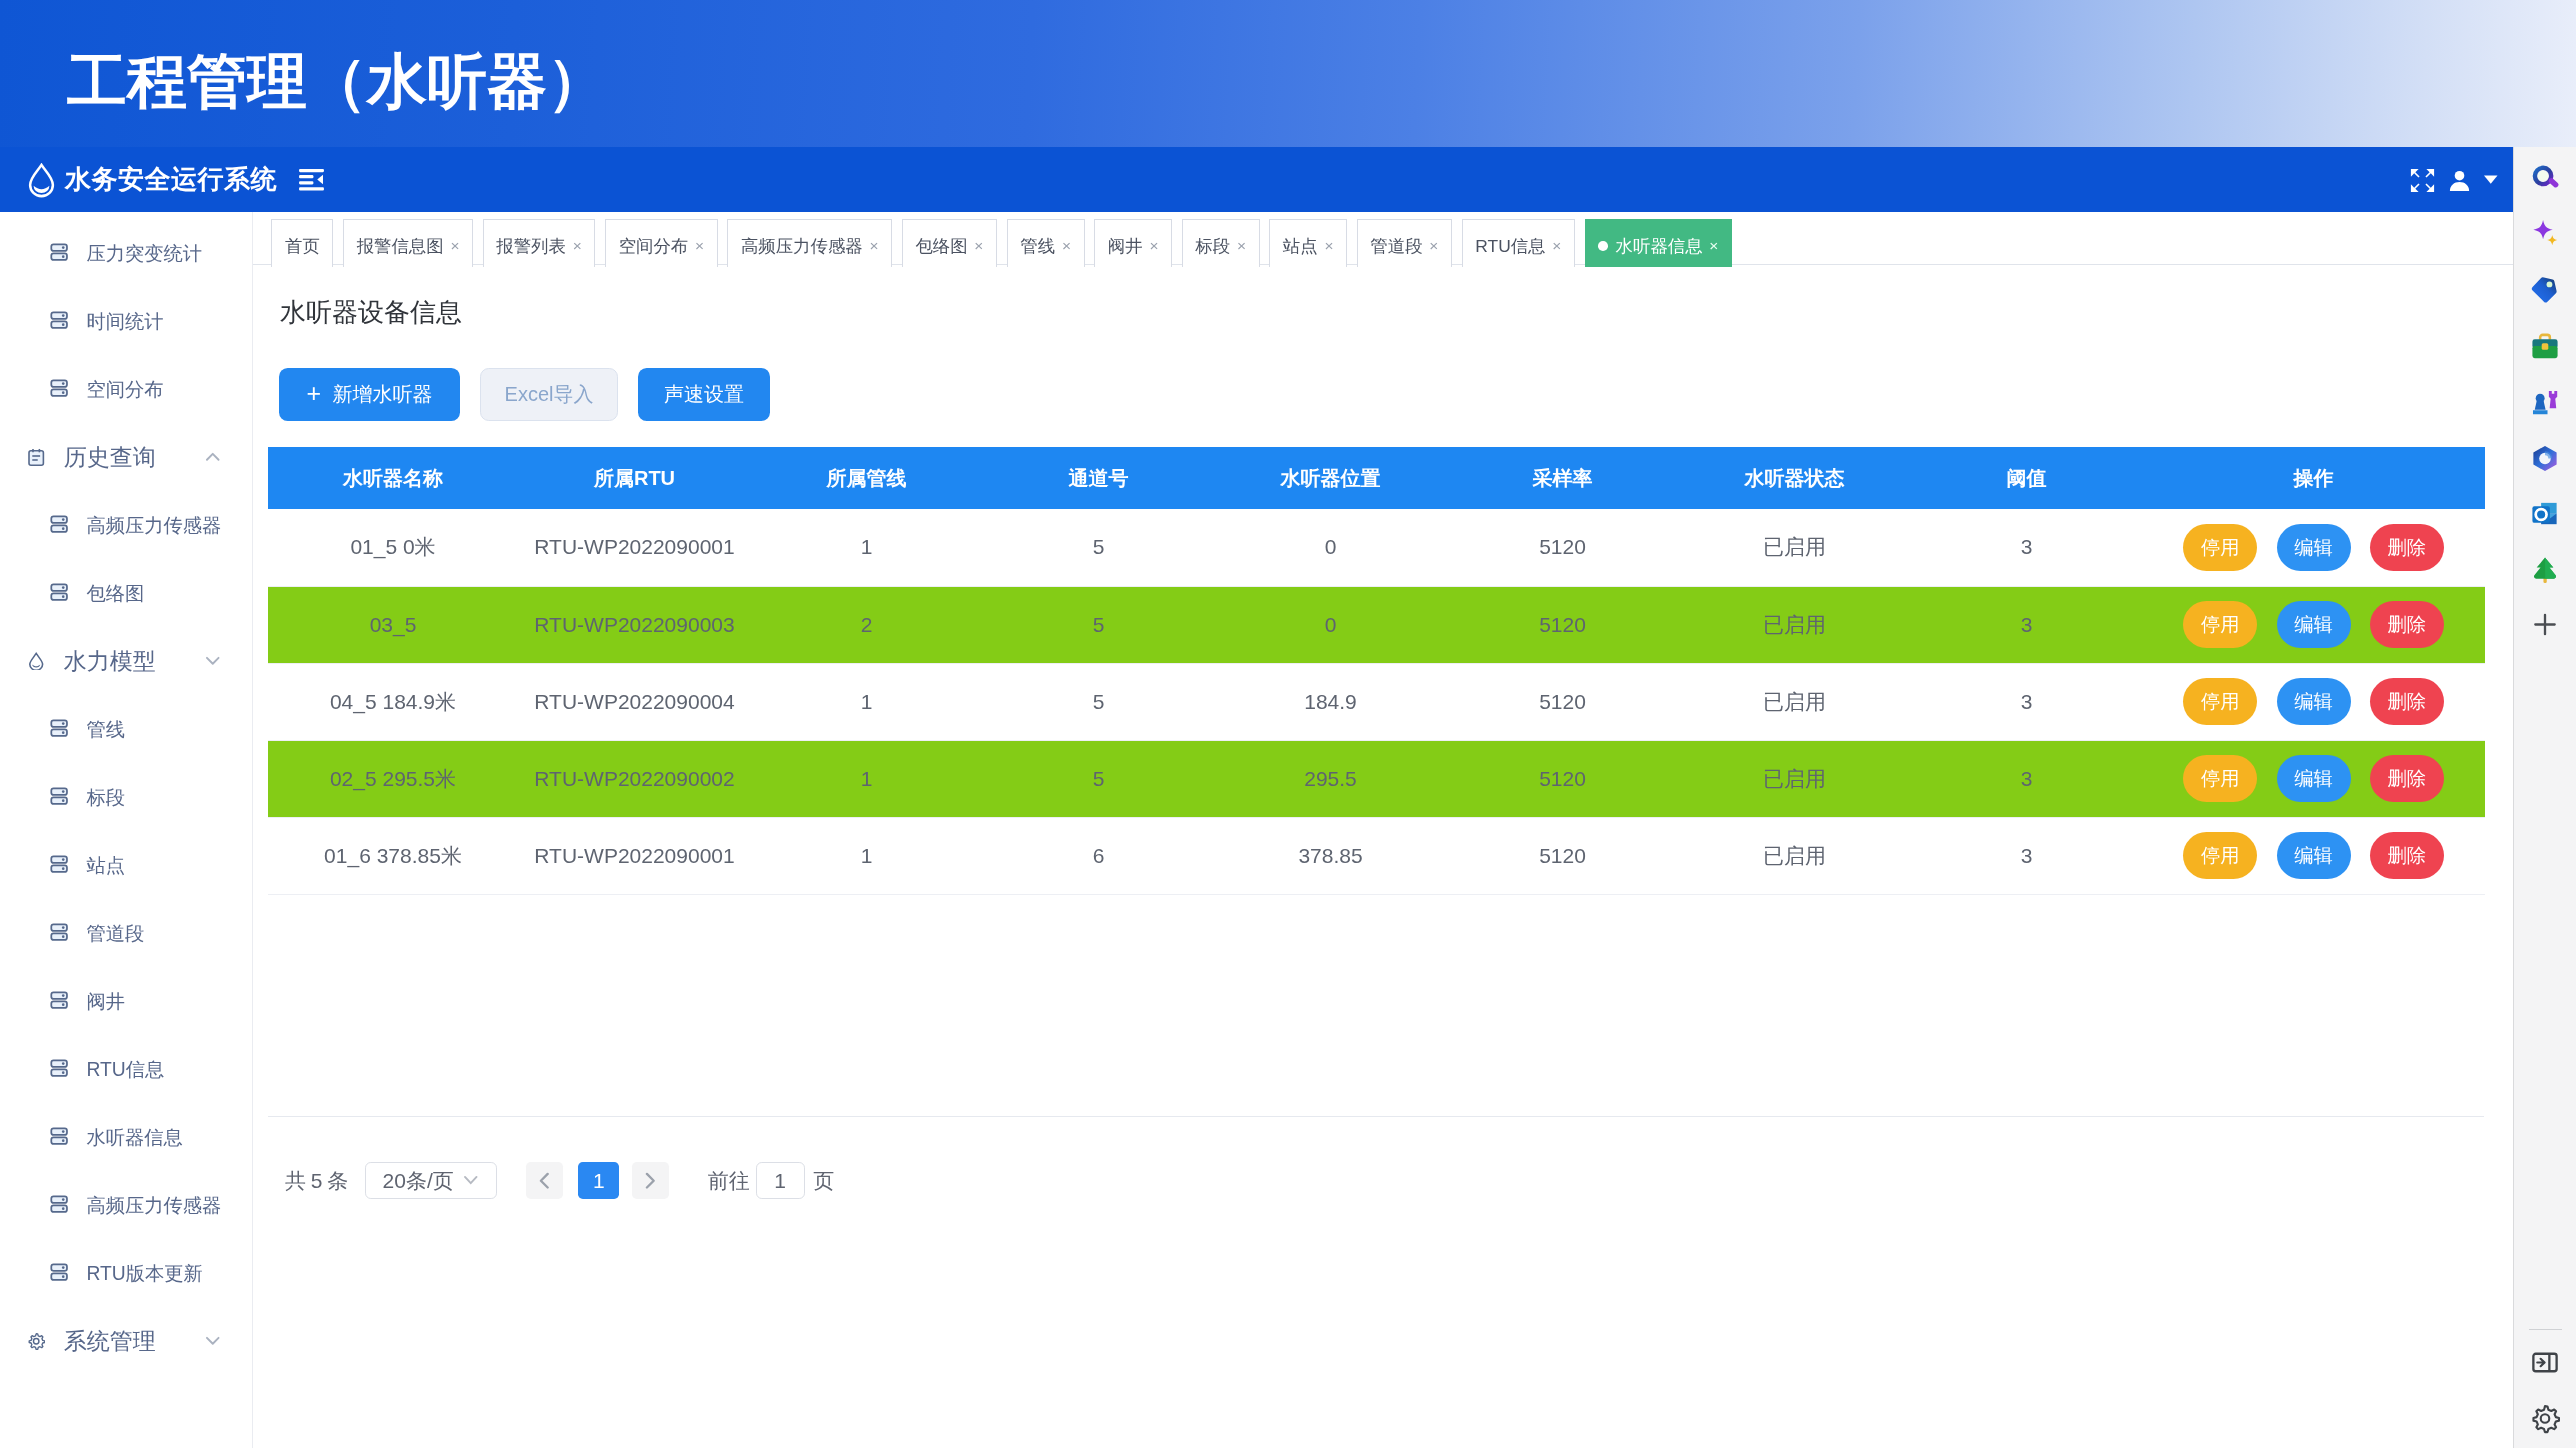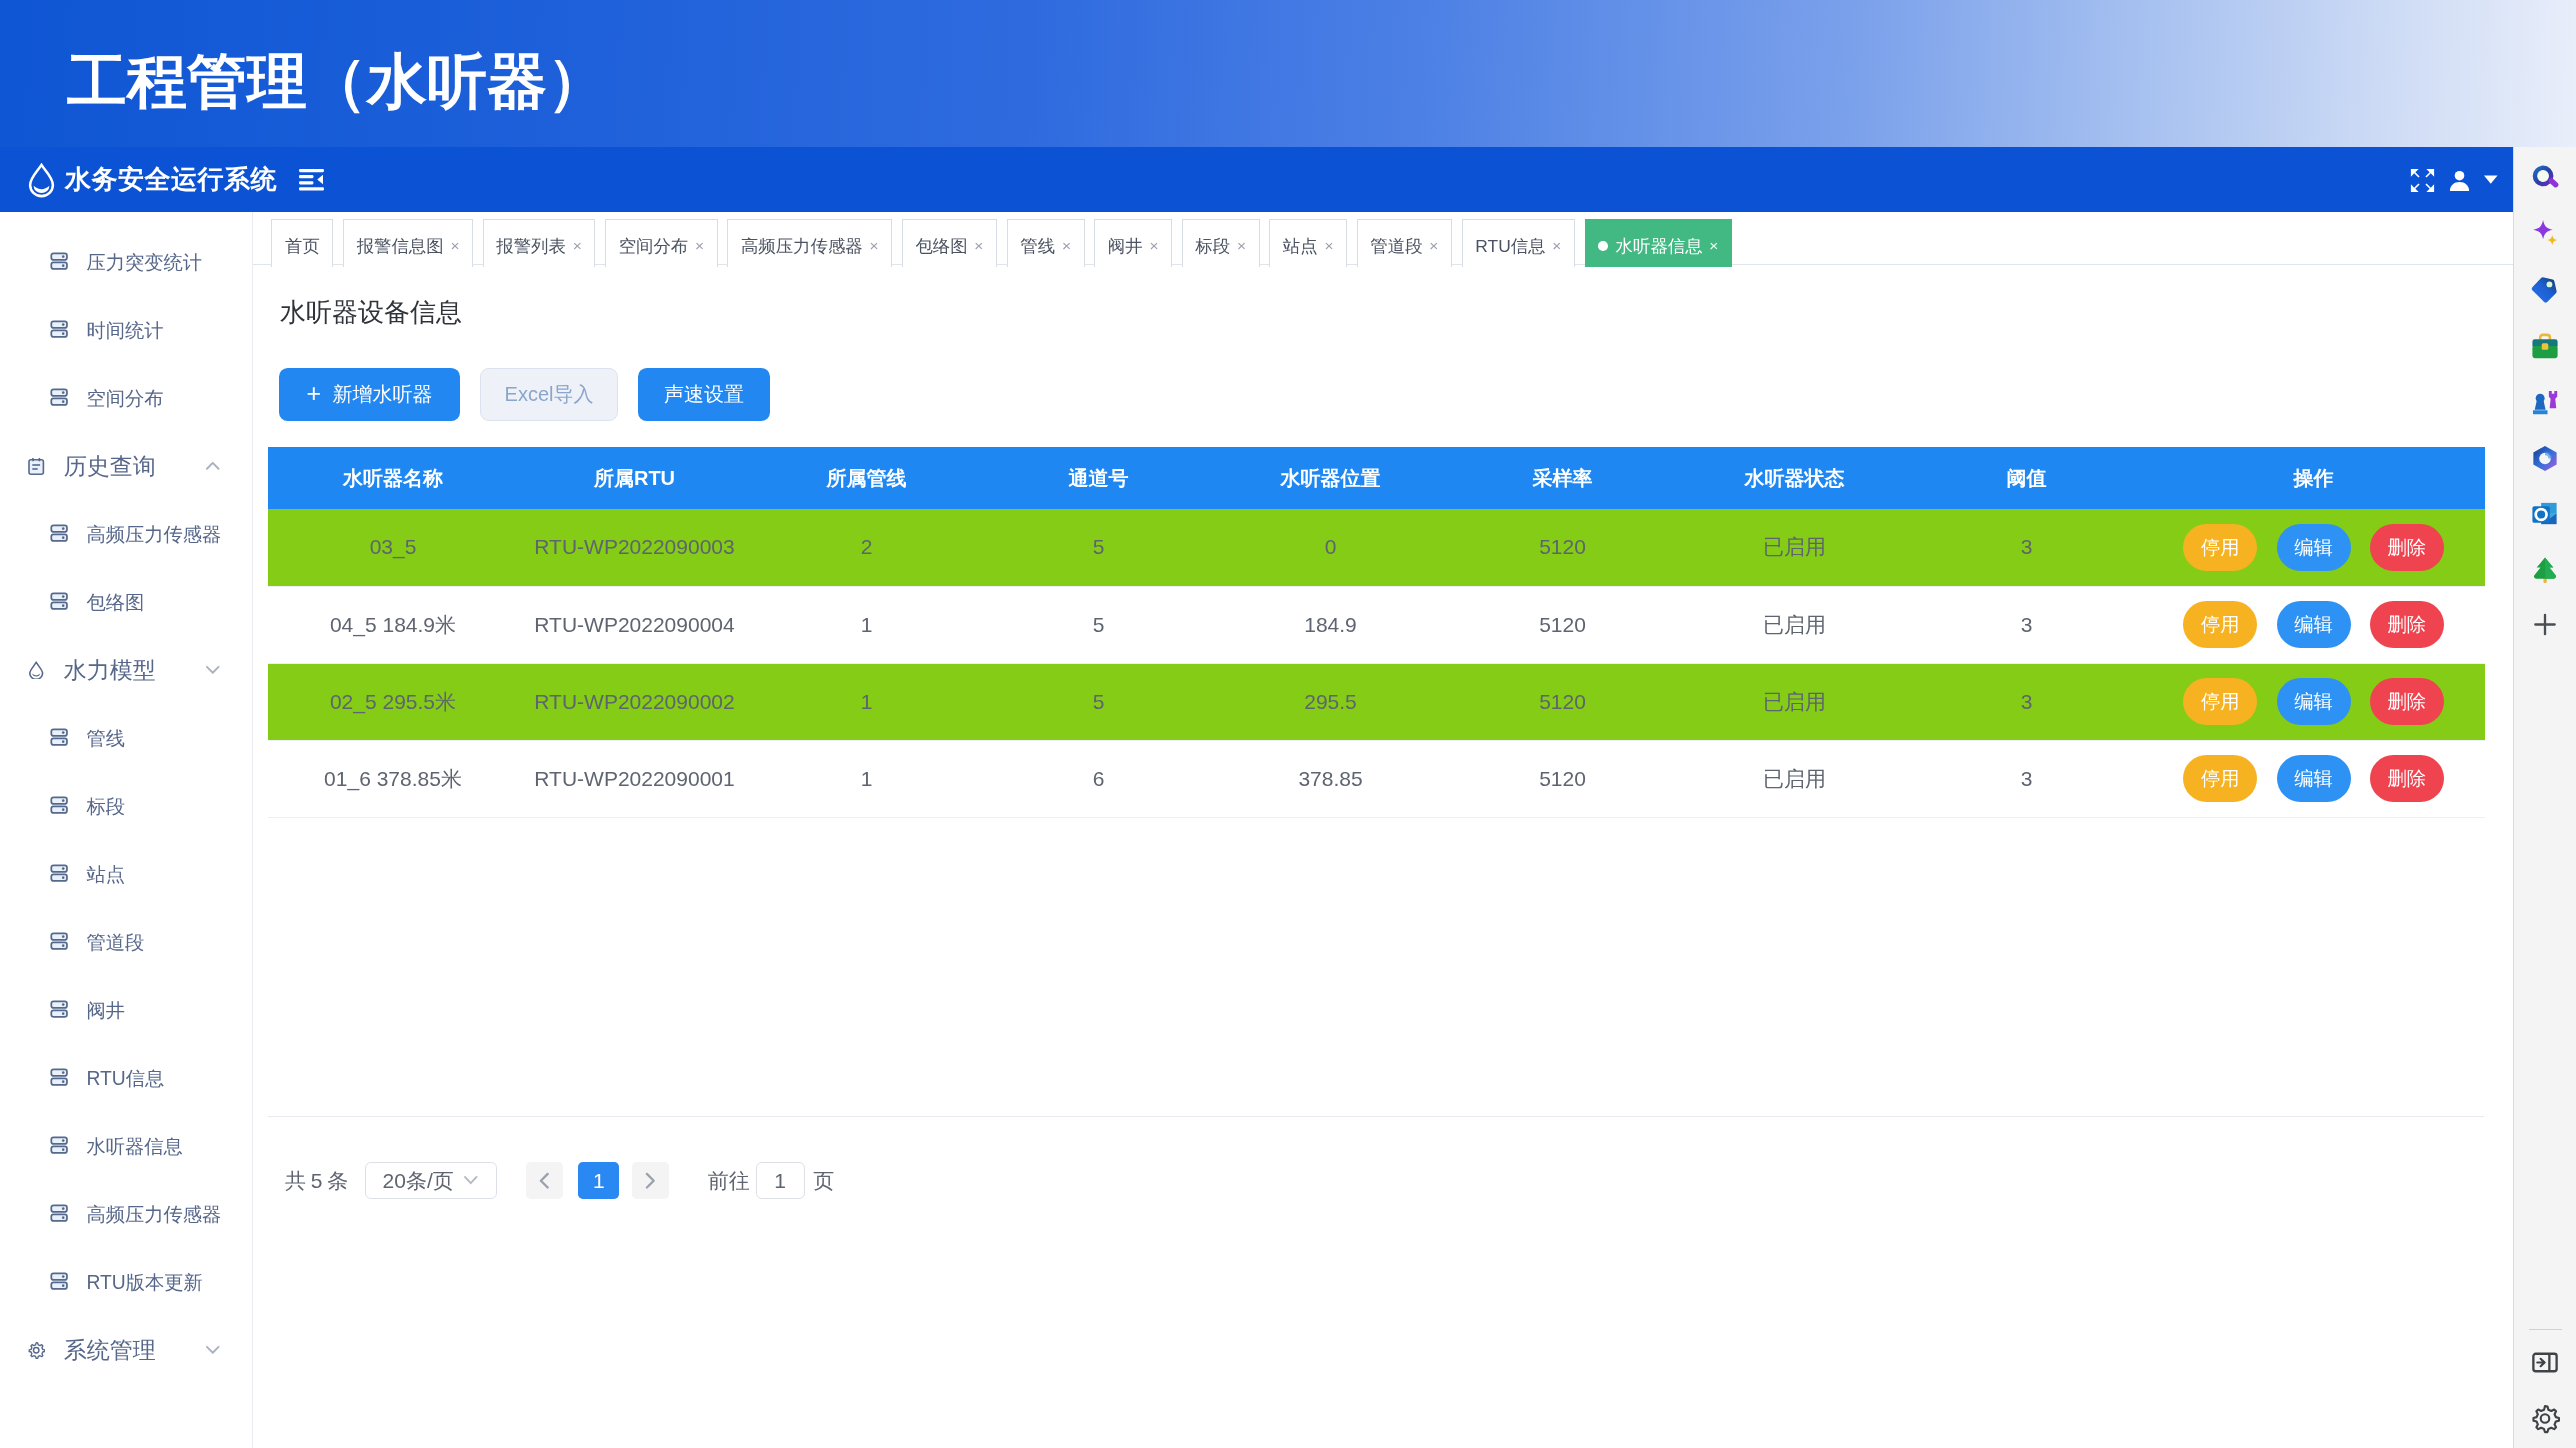--- a/index.html
+++ b/index.html
@@ -22,7 +22,7 @@
 
   
   .sidebar { position:absolute; left:0; top:212px; width:253px; height:1236px; background:#ffffff;
-    border-right:1px solid #eaecf1; padding-top:16px; overflow:hidden; }
+    border-right:1px solid #eaecf1; padding-top:7px; overflow:hidden; }
   .side-item { height:68px; display:flex; align-items:center; cursor:pointer; position:relative; }
   .side-item.sub { padding-left:50px; }
   .side-item.parent { padding-left:27px; }

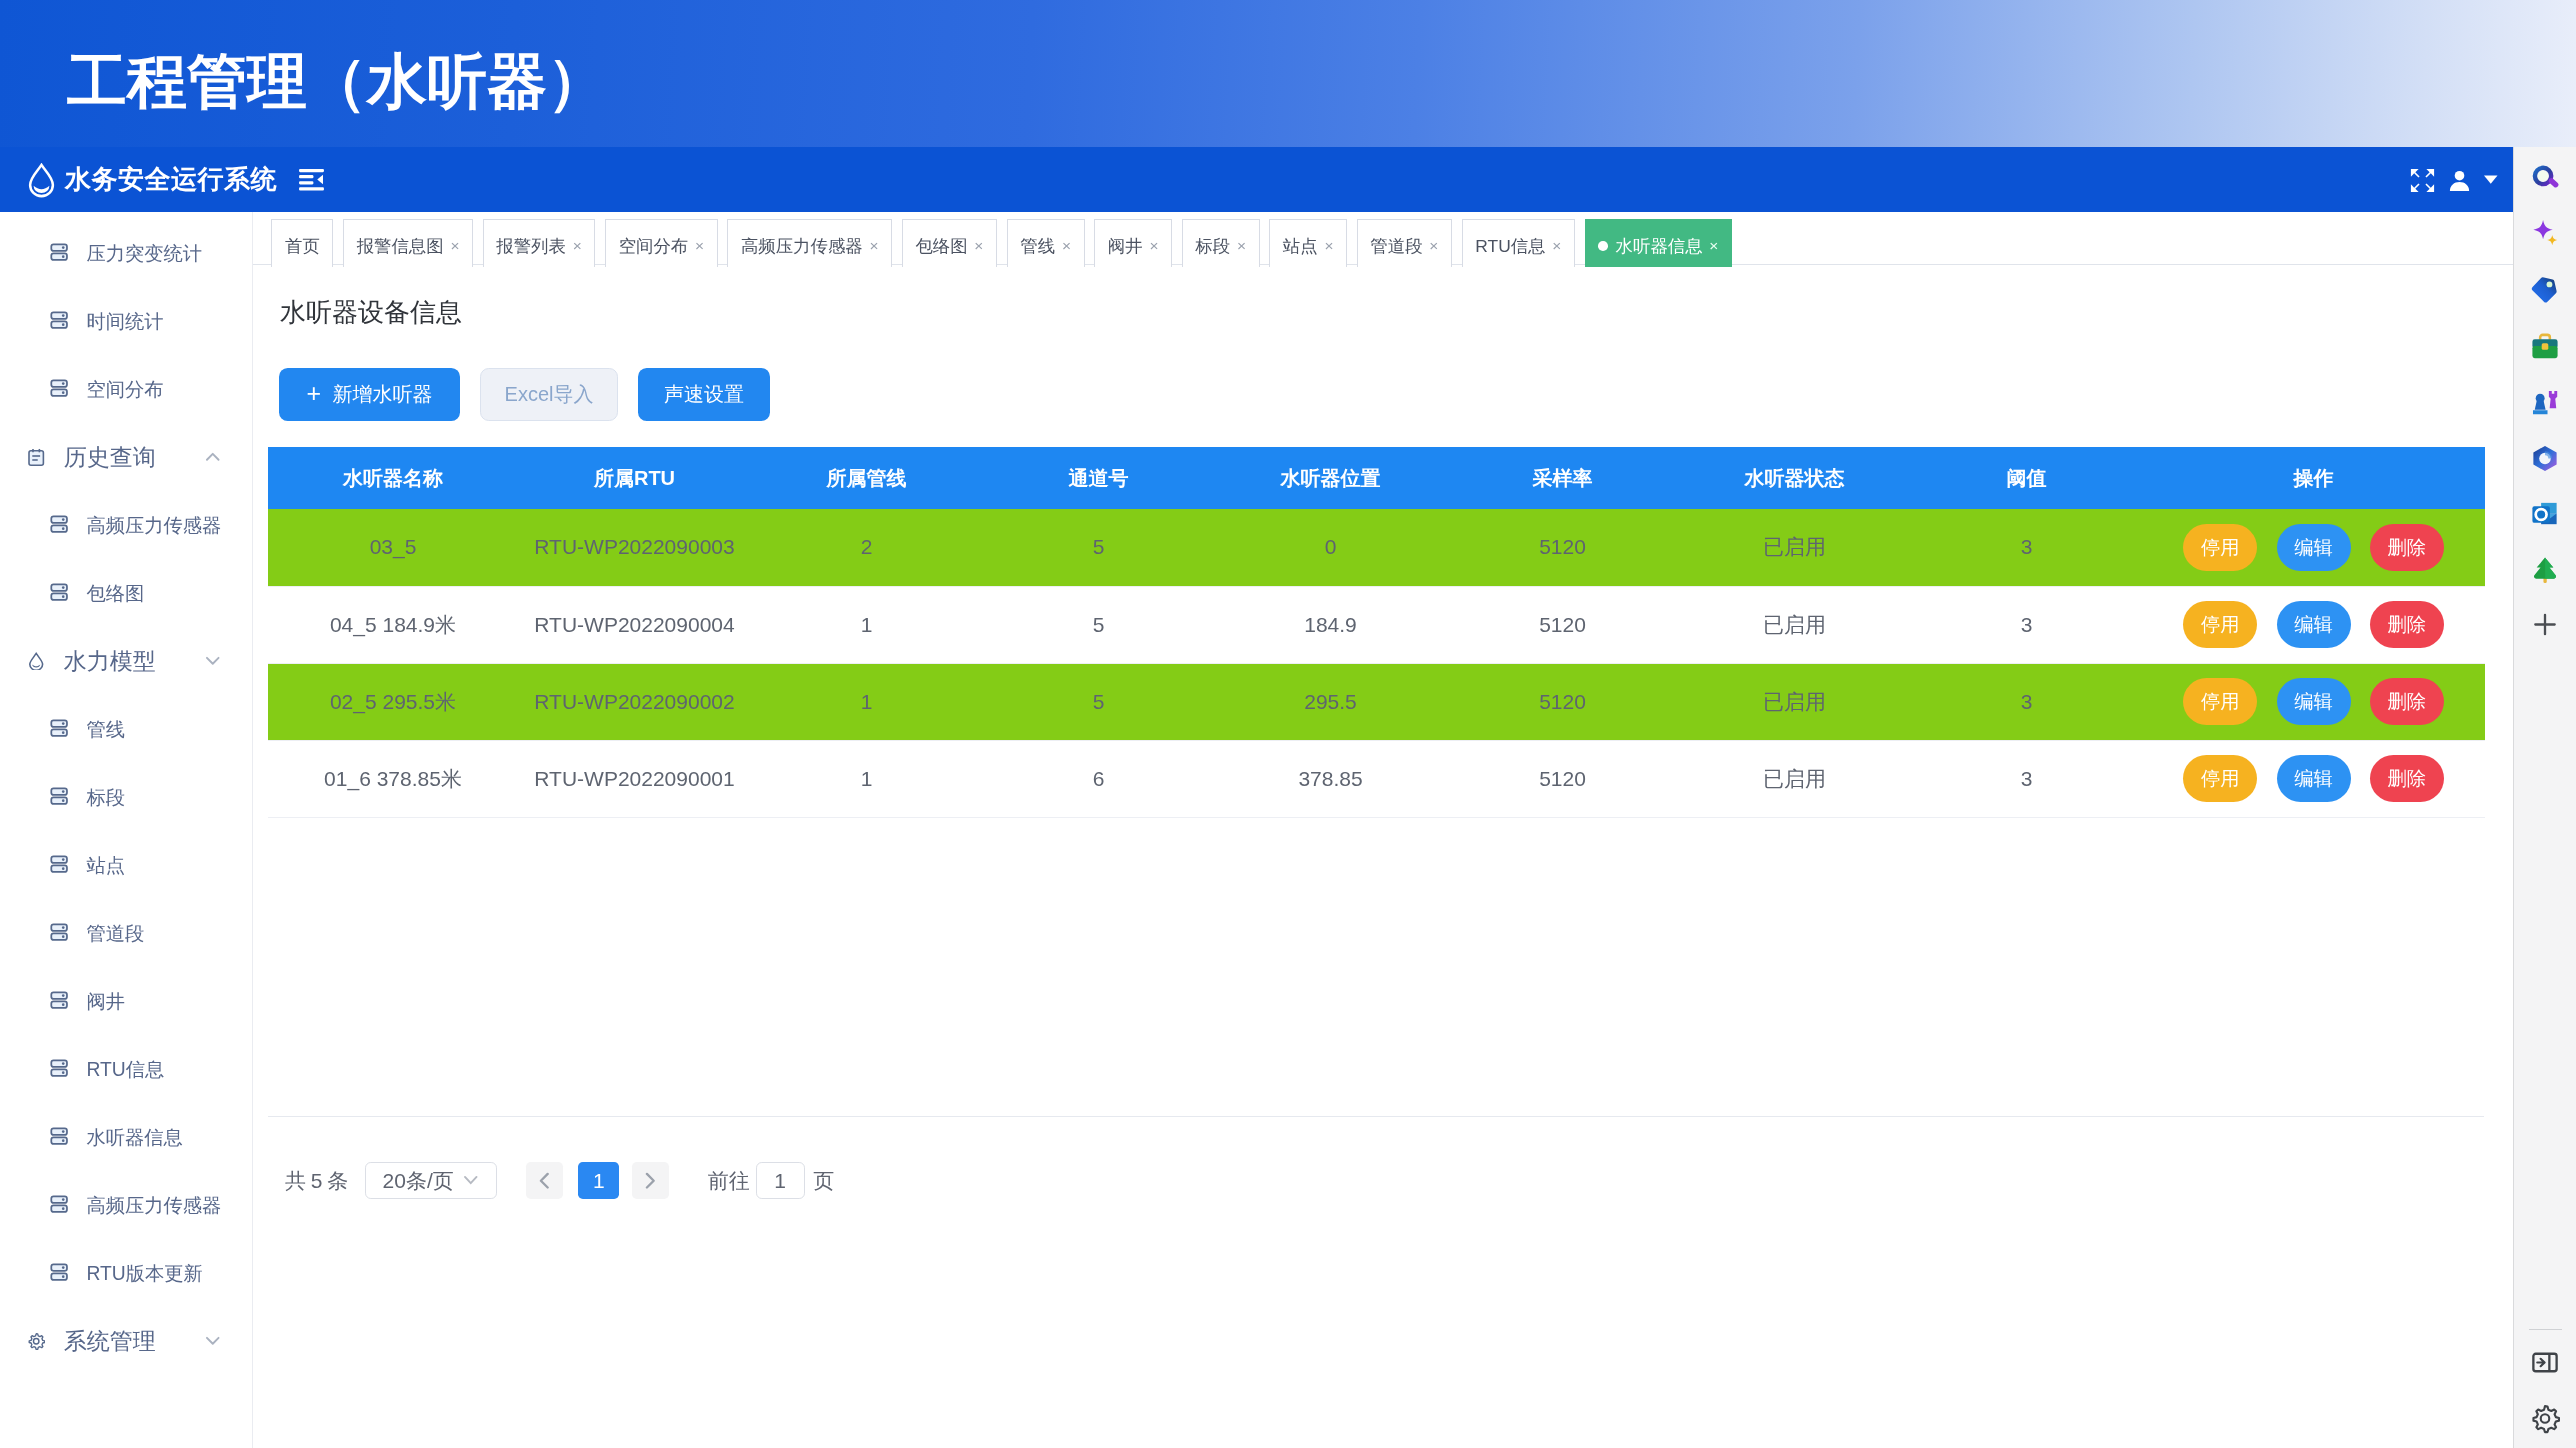--- a/index.html
+++ b/index.html
@@ -439,6 +439,23 @@
       </thead>
       <tbody>
 
+          <tr>
+            <td>01_5 0米</td>
+            <td>RTU-WP2022090001</td>
+            <td>1</td>
+            <td>5</td>
+            <td>0</td>
+            <td>5120</td>
+            <td>已启用</td>
+            <td>3</td>
+            <td>
+              <span class="cell-actions">
+                <span class="act act-stop">停用</span>
+                <span class="act act-edit">编辑</span>
+                <span class="act act-del">删除</span>
+              </span>
+            </td>
+          </tr>
 
           <tr class="even">
             <td>03_5</td>

